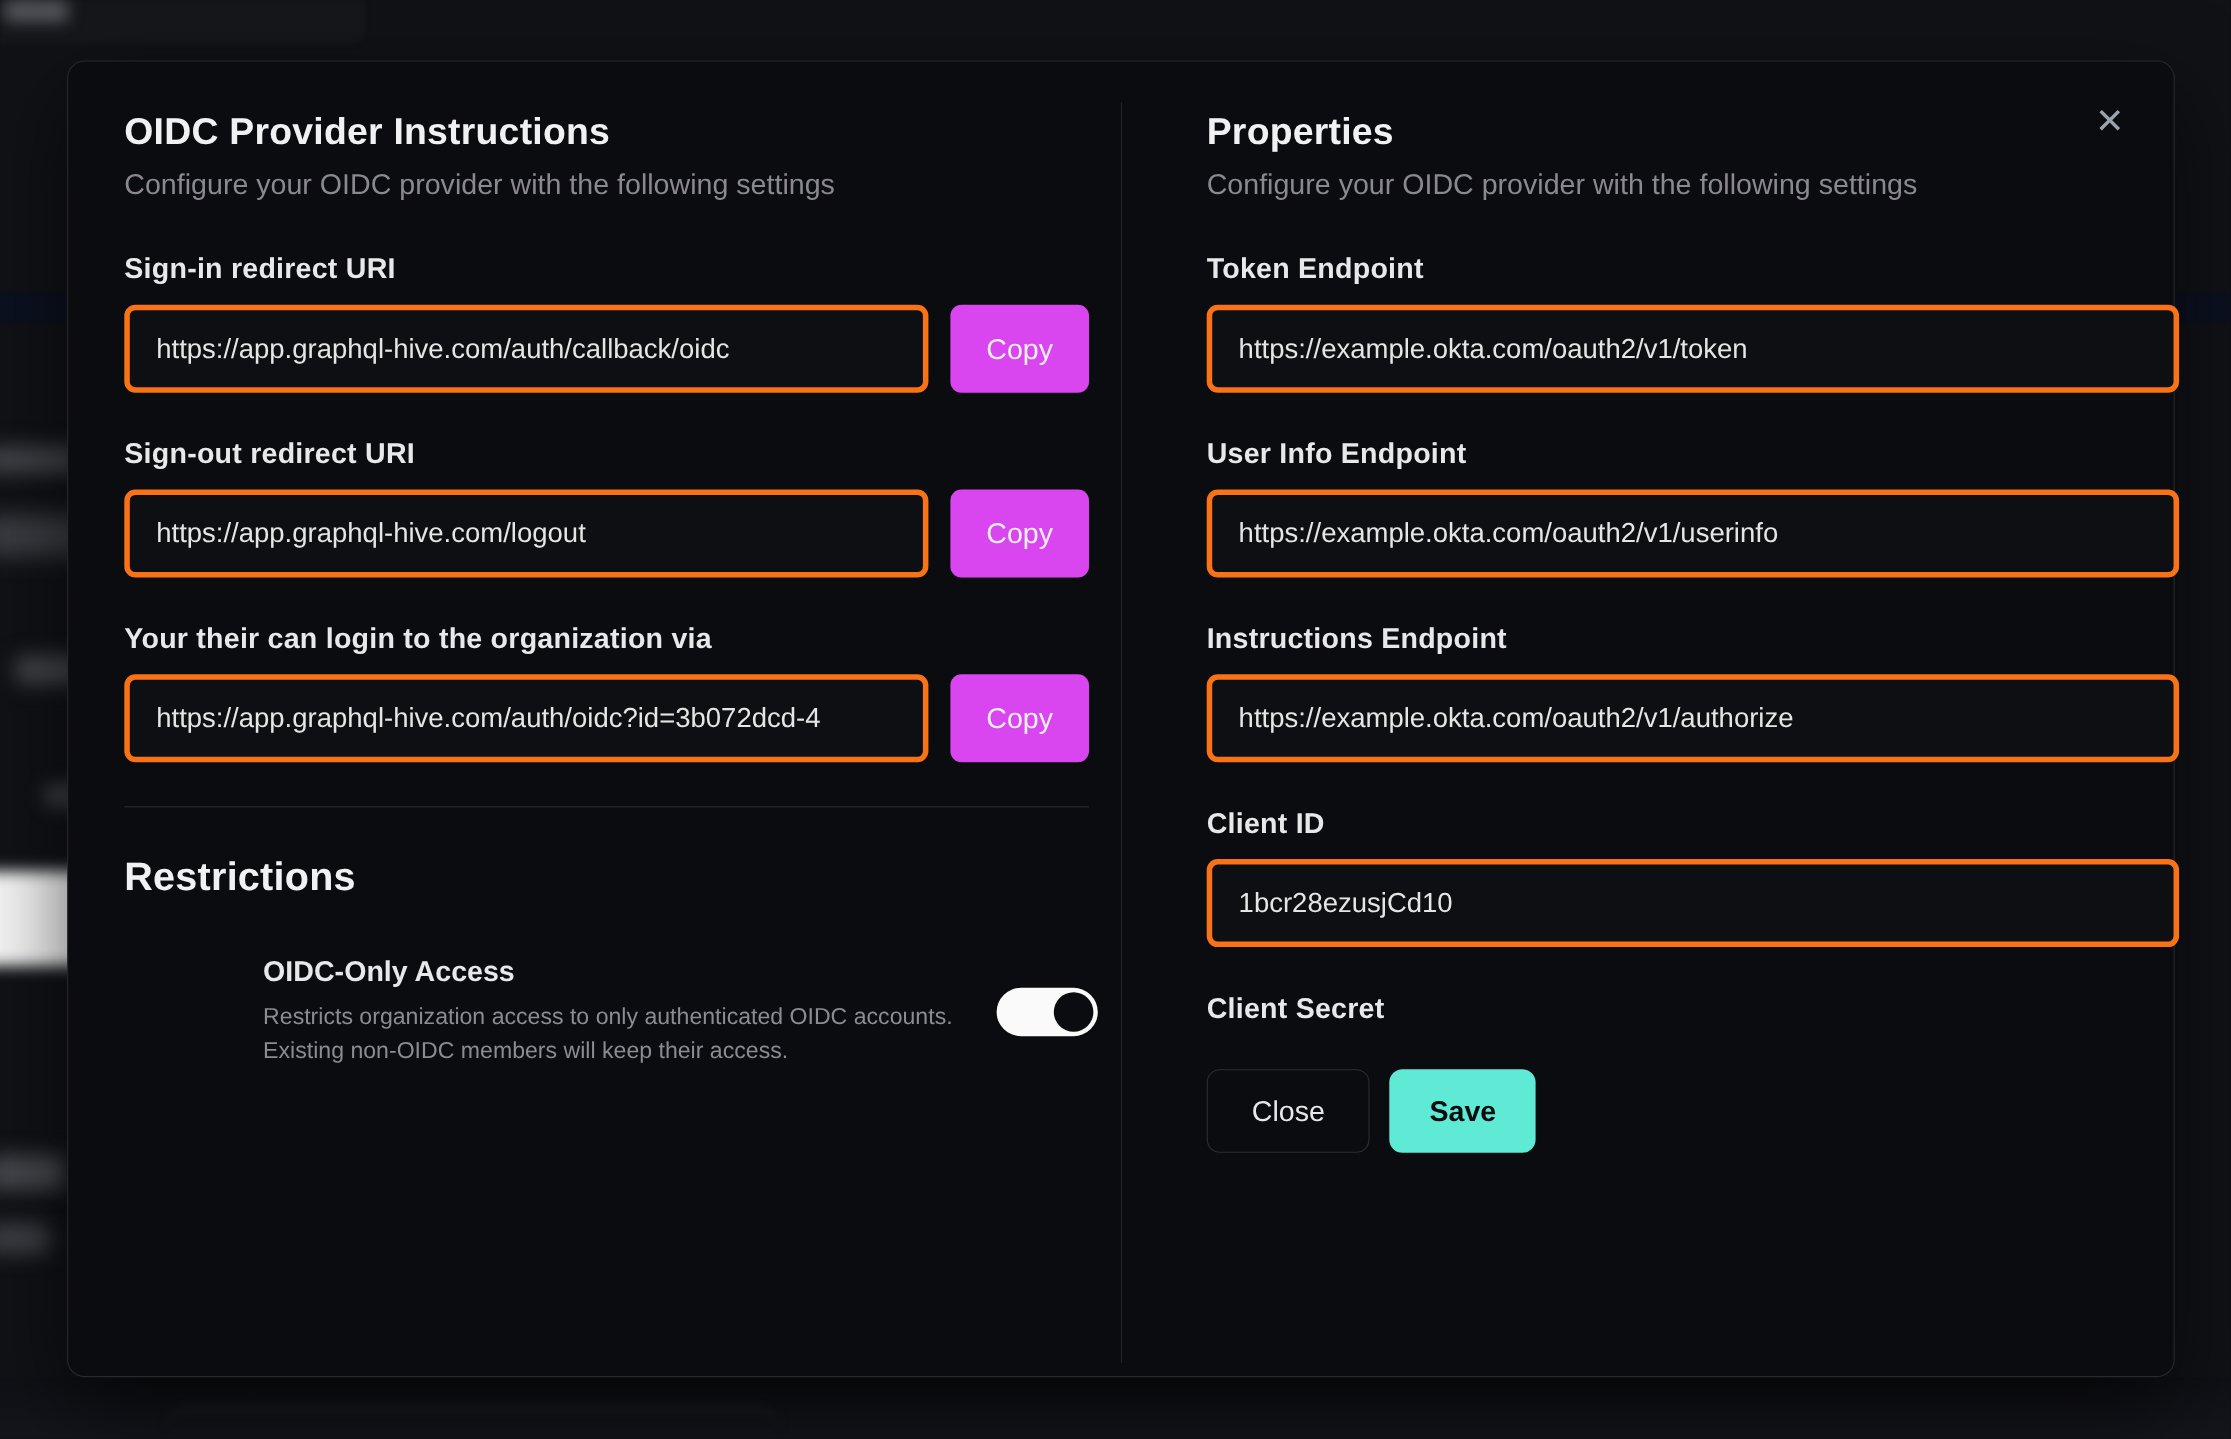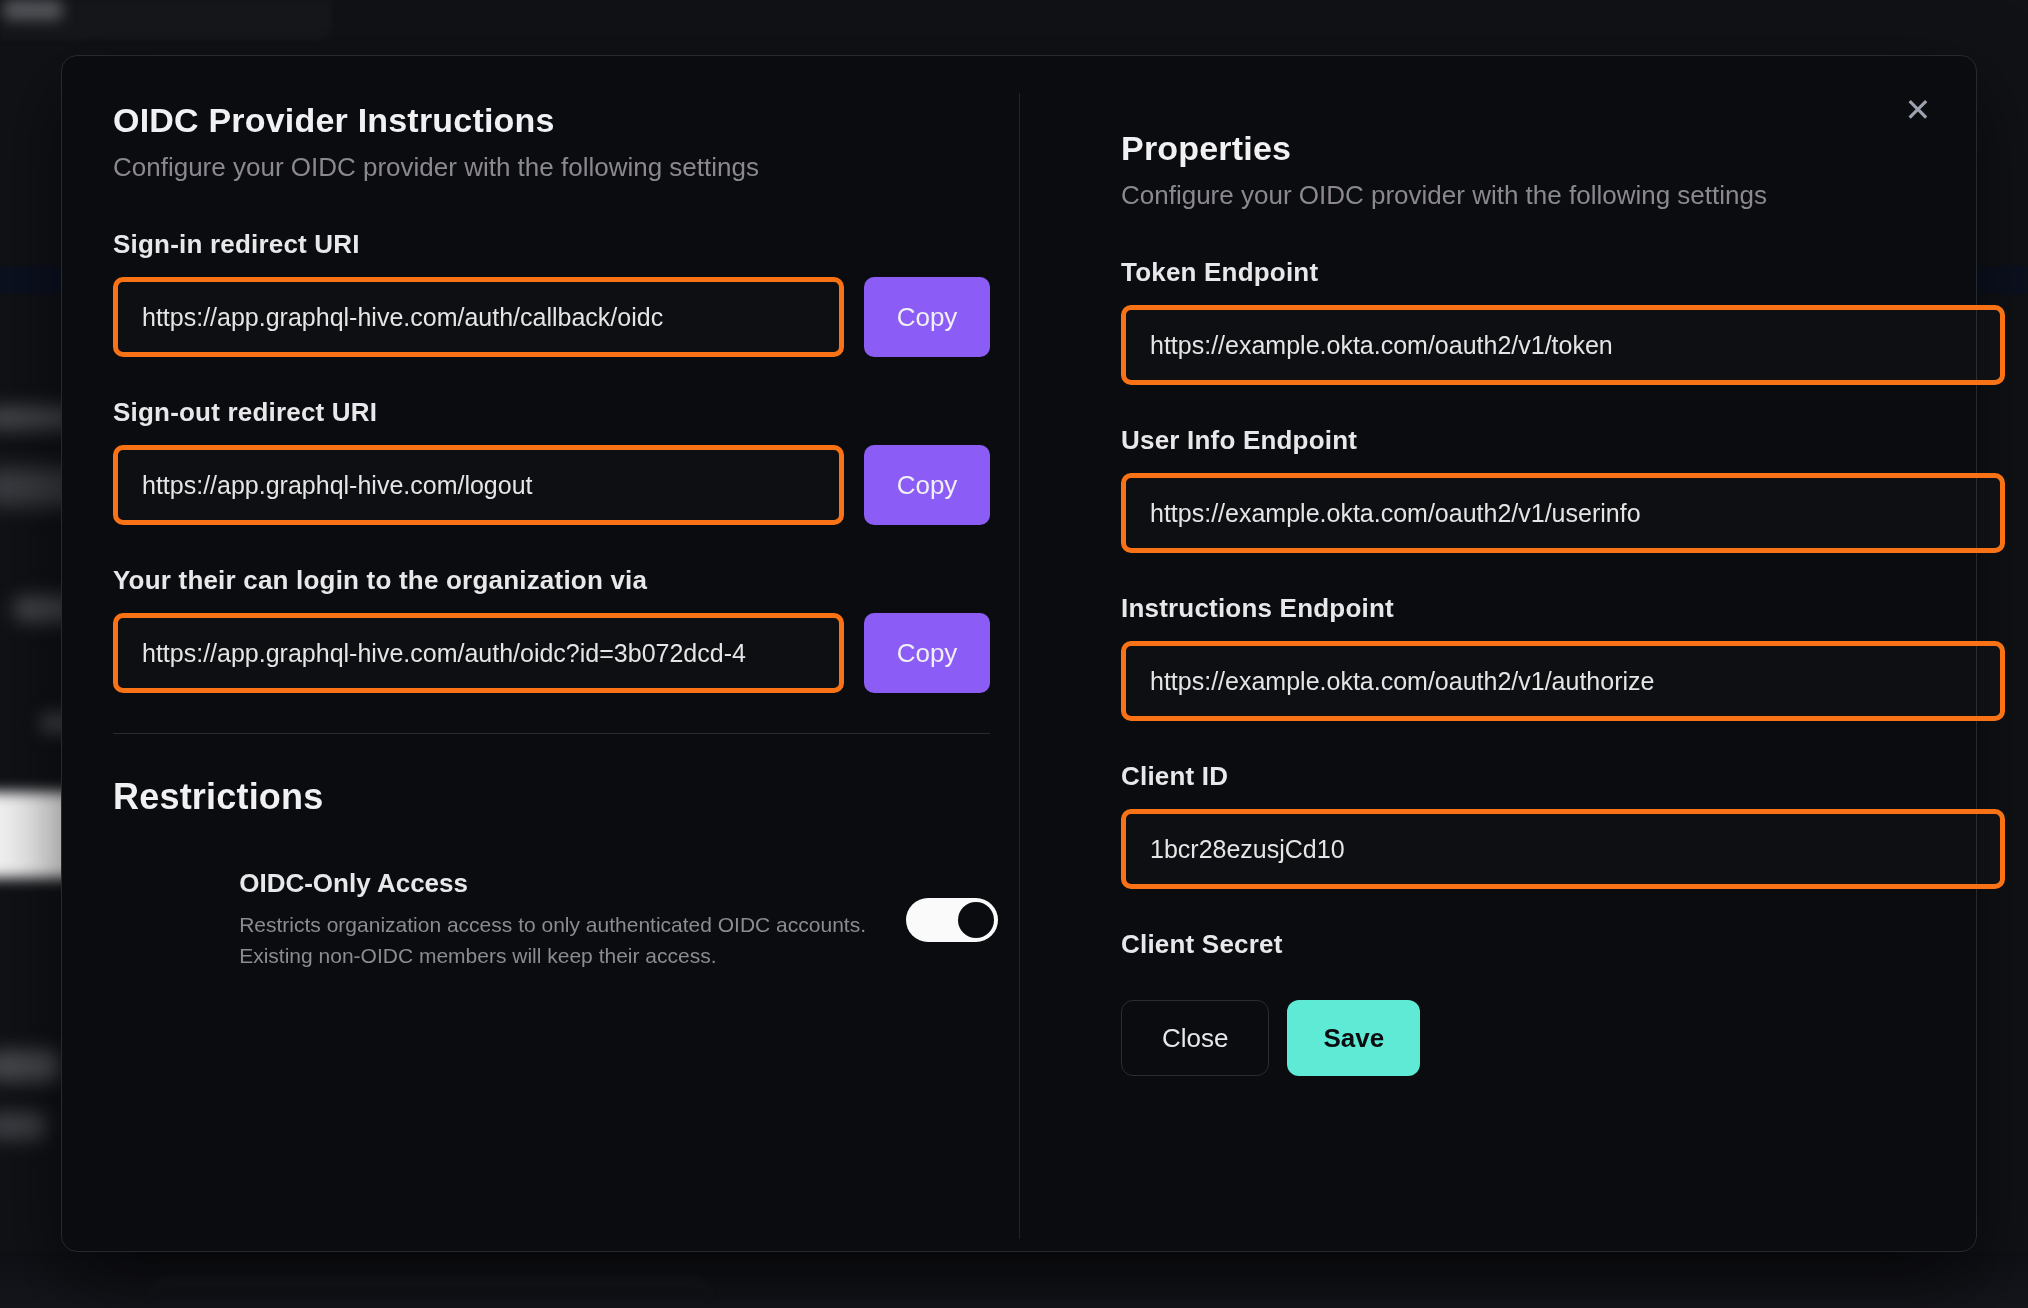--- a/index.html
+++ b/index.html
@@ -41,7 +41,7 @@
   }
   .col { position:absolute; top:45px; }
   .col-left  { left:51px;  width:877px; }
-  .col-right { left:1059px; width:884px;margin-top:28px; }
+  .col-right { left:1035px; width:884px; }
   .column-divider {
     position:absolute; left:957px; top:37px; width:1px; height:1146px; background:#232428;
   }

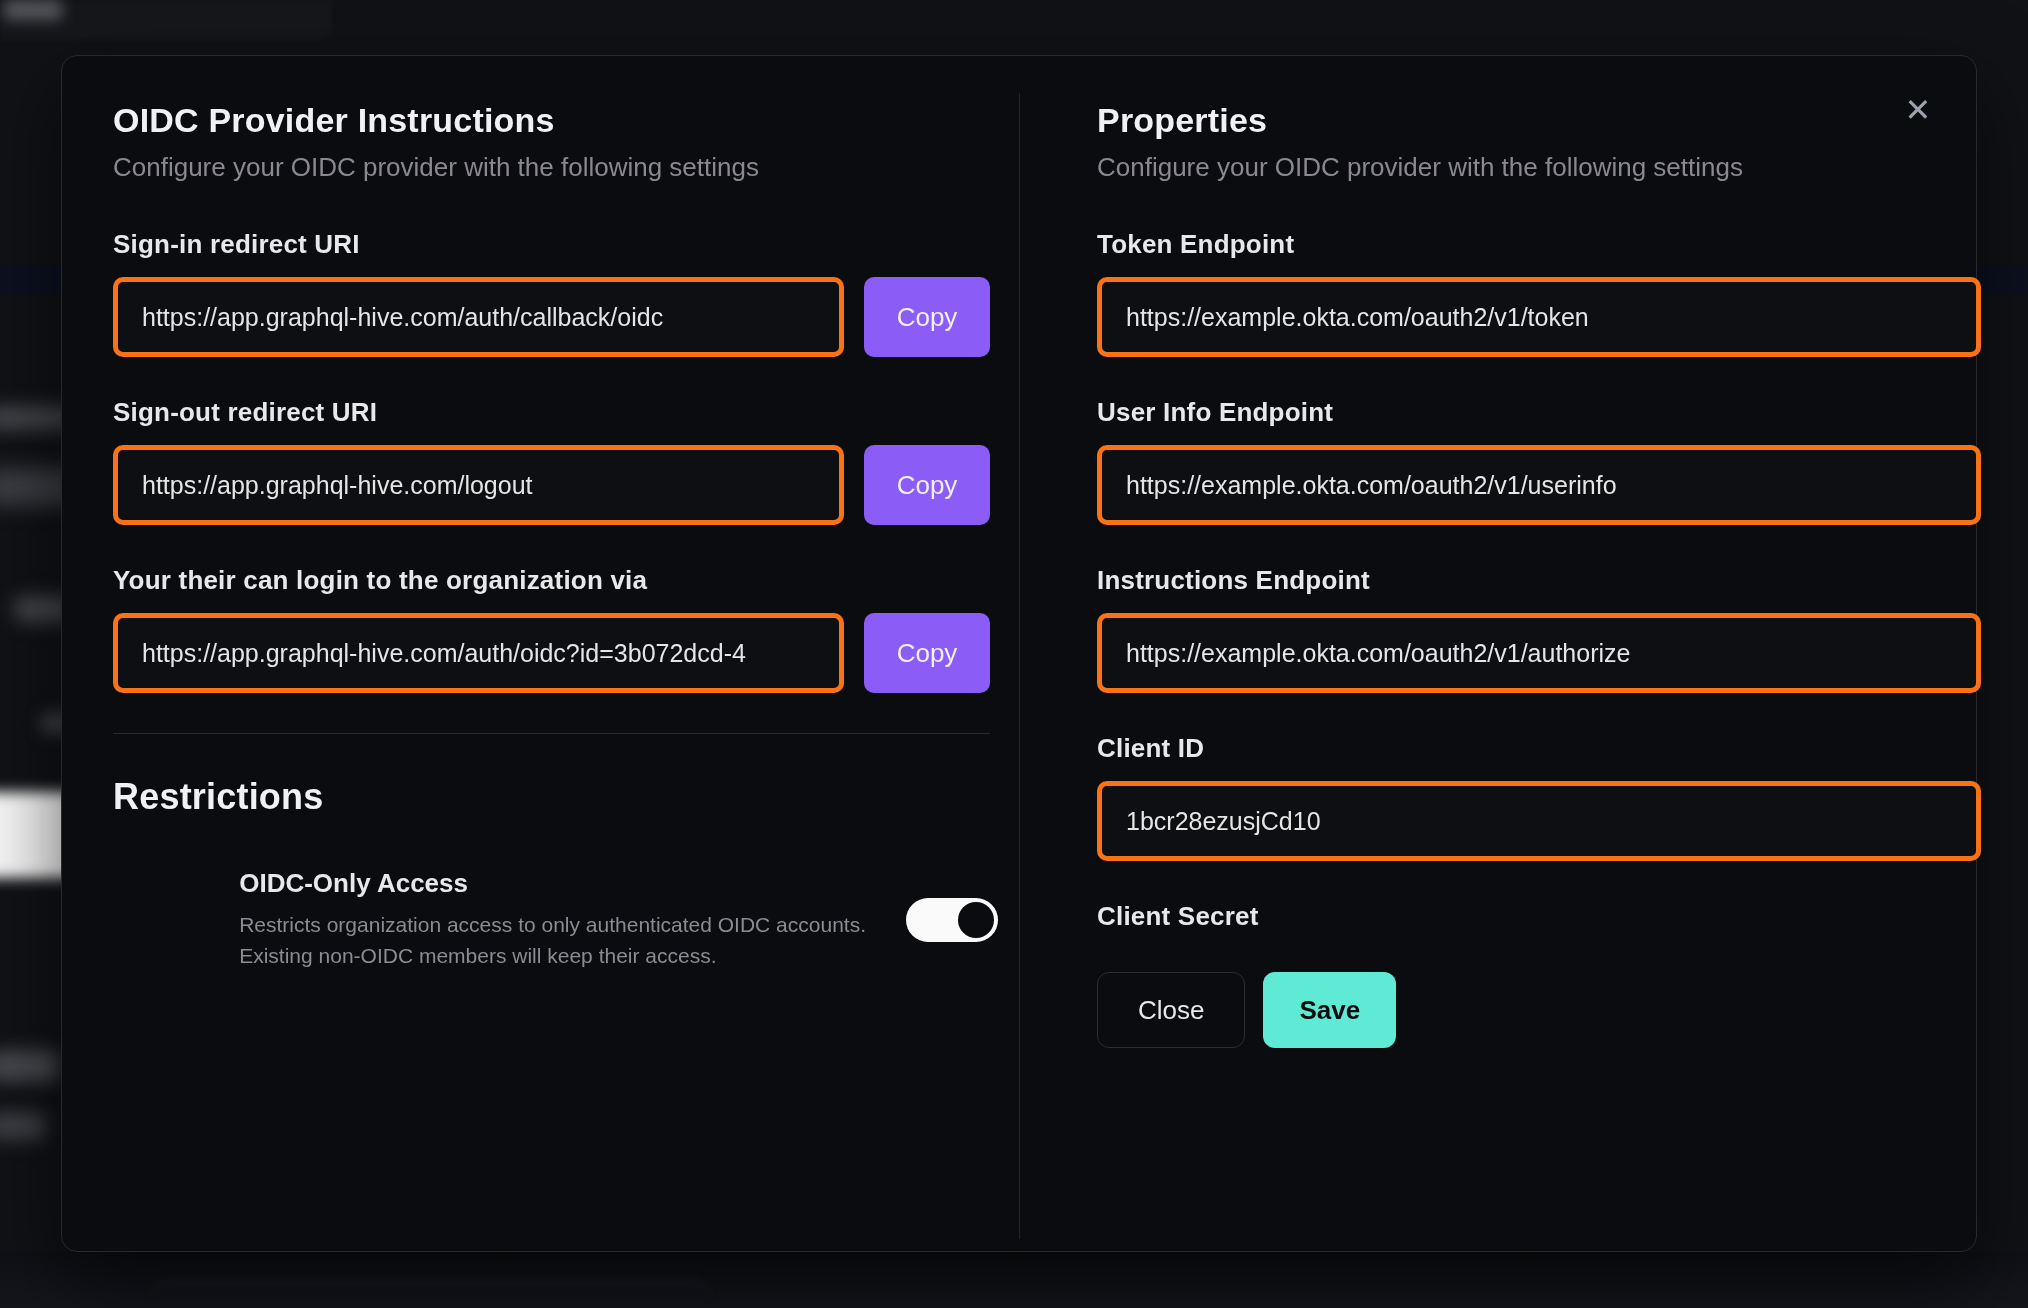--- a/index.html
+++ b/index.html
@@ -64,7 +64,7 @@
   .col-left .field-row .text-input { width:731px; flex:none; }
   .copy-btn {
     flex:none; width:126px; height:80px;
-    background:#8b5cf6; border:none; border-radius:10px;
+    background:#d946ef; border:none; border-radius:10px;
     color:#f0f0f2; font-size:26px; font-weight:500; font-family:inherit;
     cursor:pointer;
   }

